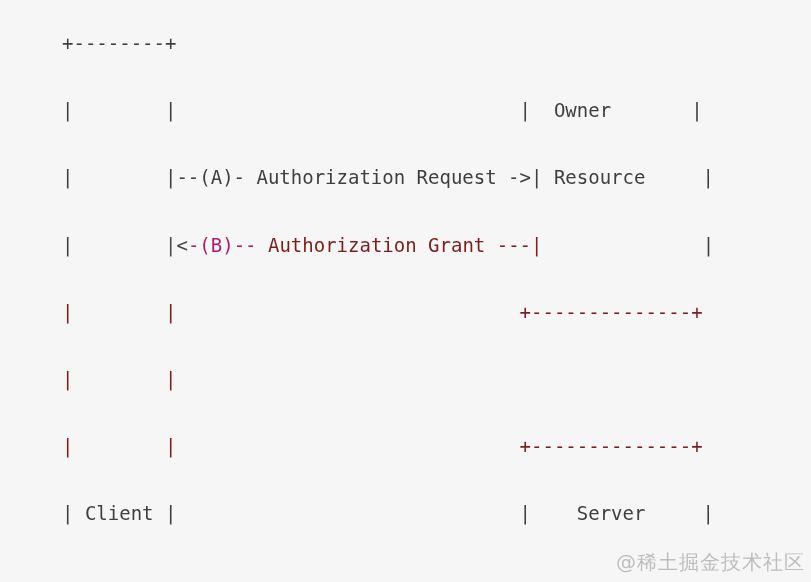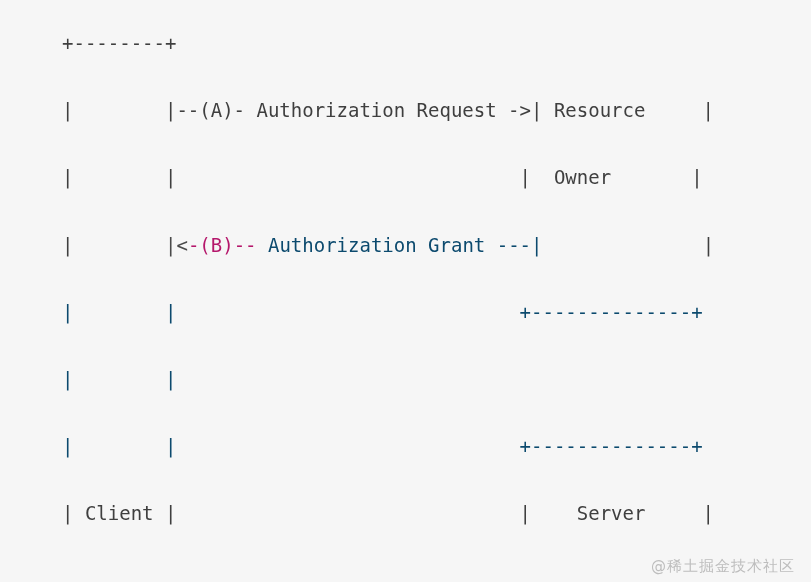--- a/index.html
+++ b/index.html
@@ -52,8 +52,8 @@
 <body>
 
 <pre id="ascii-diagram"><span class="row"><span class="c-plain">+--------+</span></span>
+<span class="row"><span class="c-plain">|        |</span><span class="c-plain">                              |</span><span class="c-plain">  Owner       |</span></span>
 <span class="row"><span class="c-plain">|        |--(A)- Authorization Request -&gt;|</span><span class="c-plain"> Resource     |</span></span>
-<span class="row"><span class="c-plain">|        |</span><span class="c-plain">                              |</span><span class="c-plain">  Owner       |</span></span>
 <span class="row"><span class="c-plain">|</span><span class="c-plain">        </span><span class="c-dim">|</span><span class="c-dim">&lt;</span><span class="c-magenta">-(B)--</span><span class="c-green"> Authorization Grant ---</span><span class="c-green">|</span><span class="c-plain">              |</span></span>
 <span class="row"><span class="c-green">|</span><span class="c-plain">        </span><span class="c-green">|</span><span class="c-plain">                              </span><span class="c-green">+--------------+</span></span>
 <span class="row"><span class="c-green">|</span><span class="c-plain">        </span><span class="c-green">|</span></span>

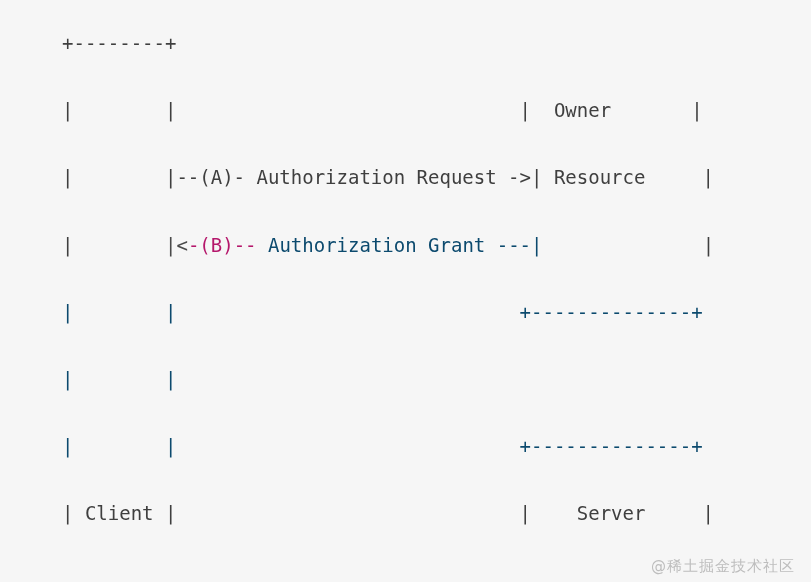--- a/index.html
+++ b/index.html
@@ -31,7 +31,7 @@
     white-space: pre;
   }
   .c-plain { color: #3f3f3f; }
-  .c-green { color: #0c4a6e; }
+  .c-green { color: #7f1d1d; }
   .c-magenta { color: #b5176b; }
   .c-dim { color: #4a4a4a; }
 

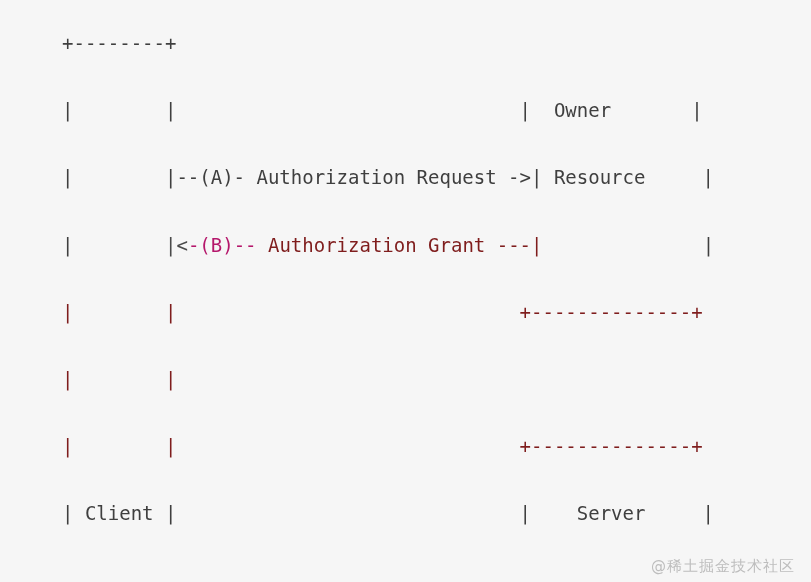--- a/index.html
+++ b/index.html
@@ -37,10 +37,10 @@
 
   #watermark {
     position: absolute;
-    right: 16px;
+    right: 6px;
     bottom: 6px;
     font-family: "DejaVu Sans", "Liberation Sans", sans-serif;
-    font-size: 15px;
+    font-size: 20px;
     color: rgba(120,120,120,0.45);
     letter-spacing: 1px;
     white-space: nowrap;

